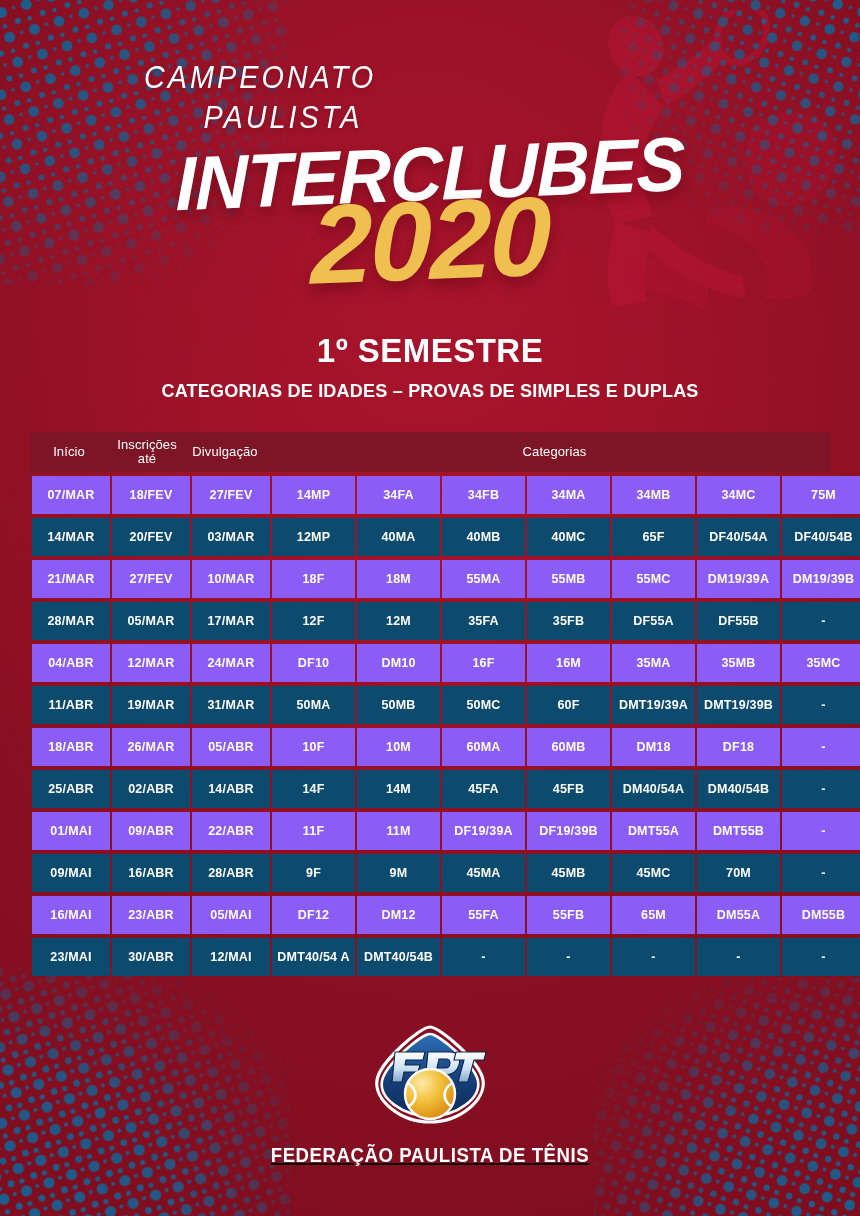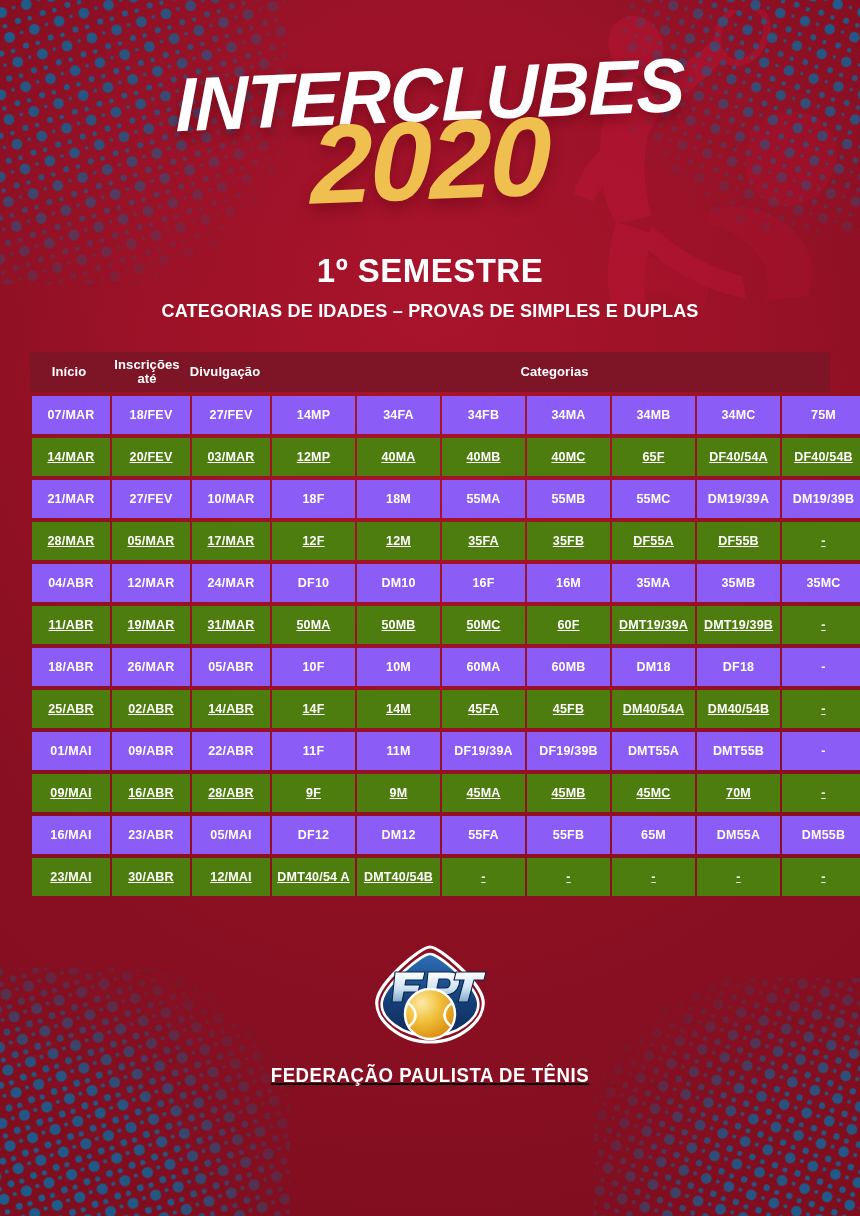--- a/index.html
+++ b/index.html
@@ -313,6 +313,10 @@
 </div>
 
 <div class="header">
+  <div class="kicker-wrap">
+    <div class="kicker">CAMPEONATO</div>
+    <div class="kicker l2">PAULISTA</div>
+  </div>
   <div class="interclubes">INTERCLUBES</div>
   <div class="year">2020</div>
   <div class="semestre">1º SEMESTRE</div>

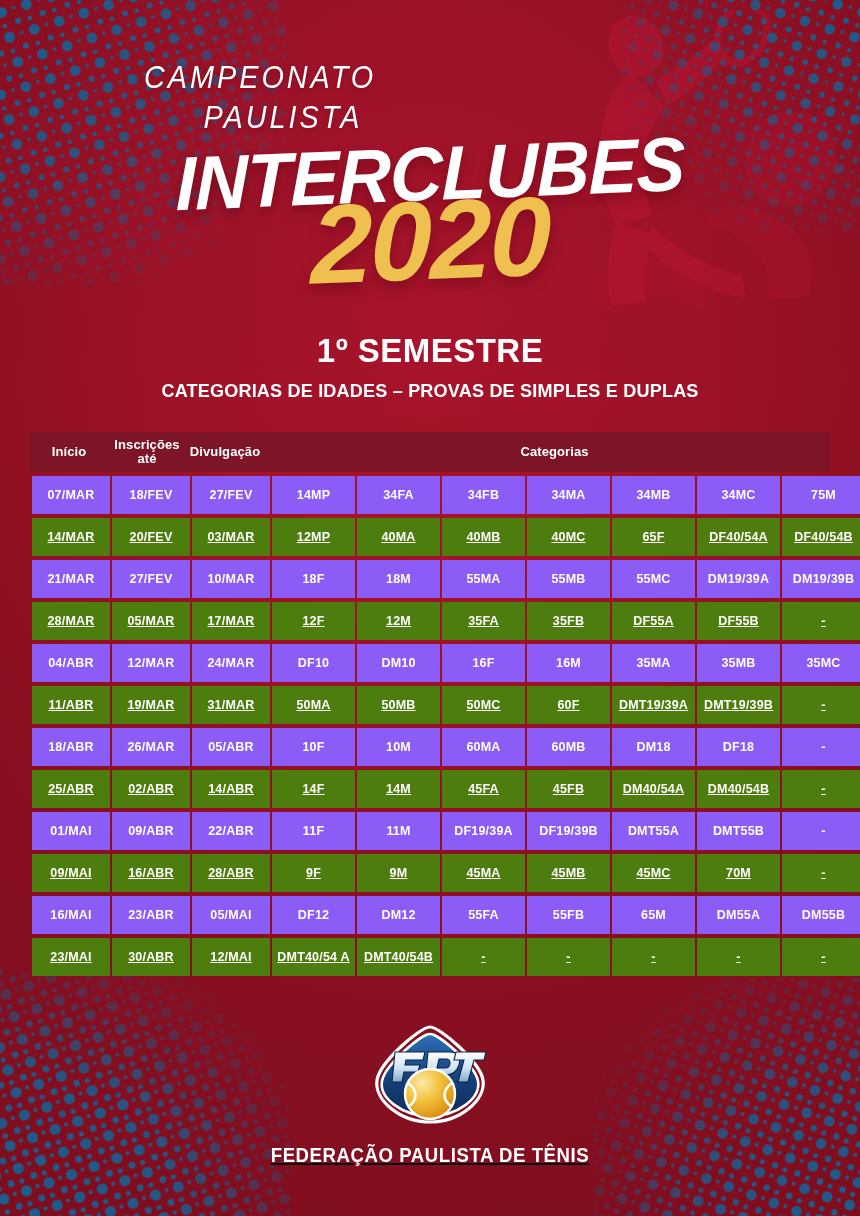--- a/index.html
+++ b/index.html
@@ -155,7 +155,7 @@
   .hdr-band th {
     color: #FFFFFF;
     font-size: 13px;
-    font-weight: 700;
+    font-weight: 400;
     text-align: center;
     vertical-align: middle;
     line-height: 1.08;

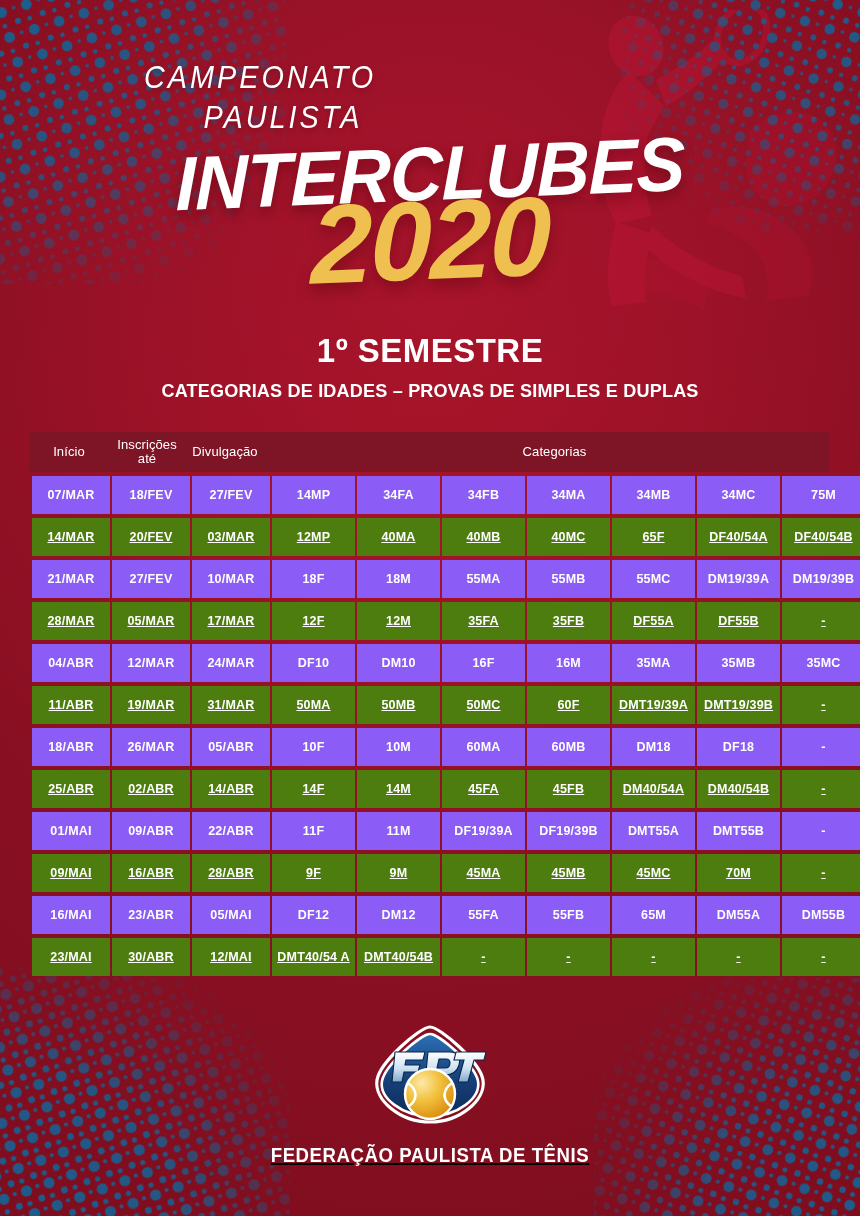--- a/index.html
+++ b/index.html
@@ -175,7 +175,7 @@
   }
 
   tr.row-dark td { background: #8b5cf6; }
-  tr.row-light td { background: #4d7c0f; text-decoration: underline; }
+  tr.row-light td { background: #0c4a6e; }
 
   
   col.c-date { width: 78px; }

